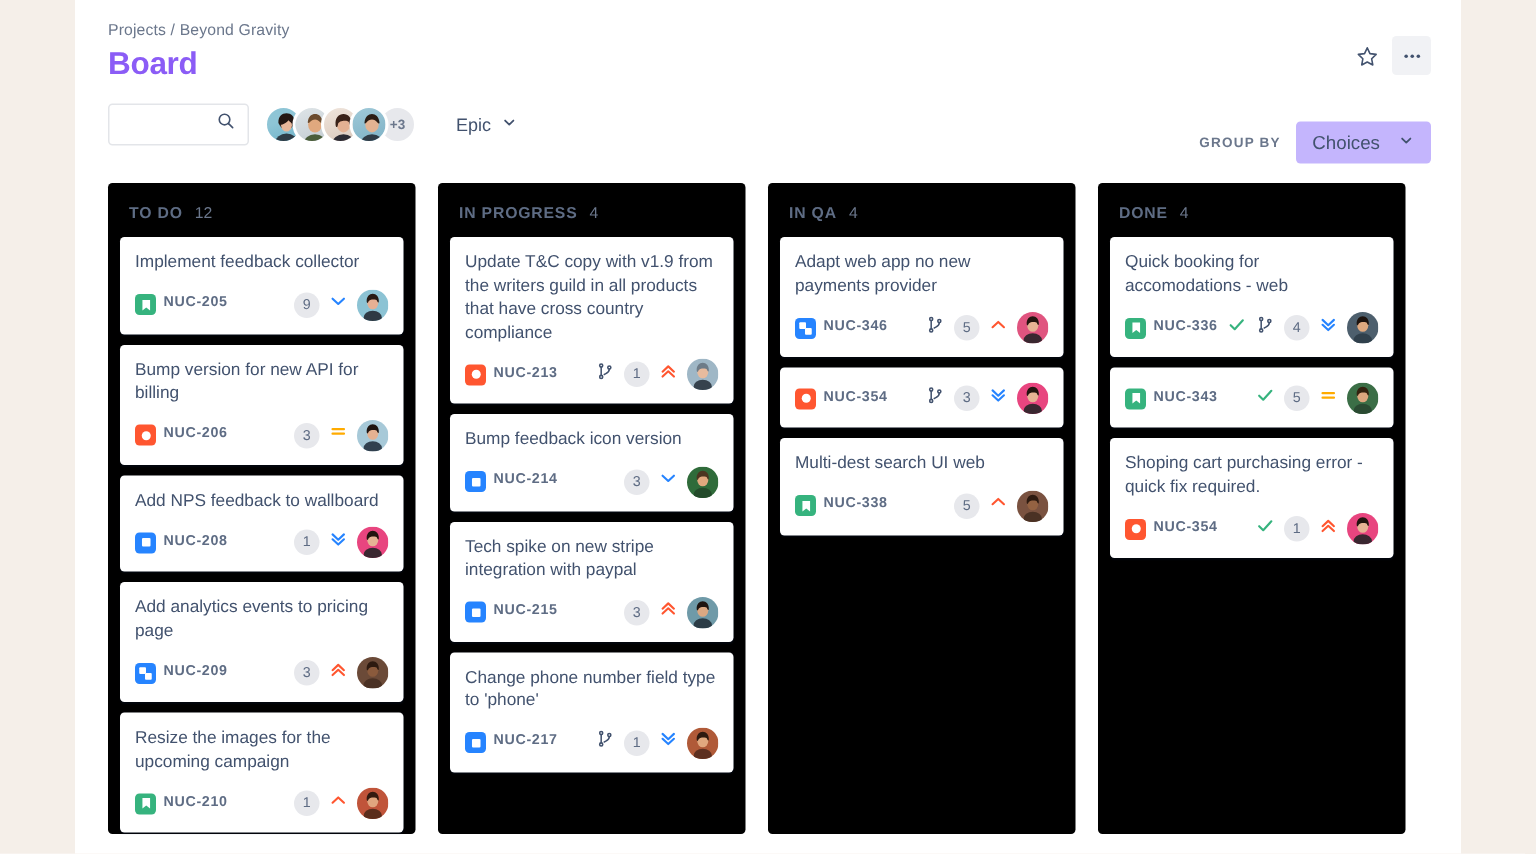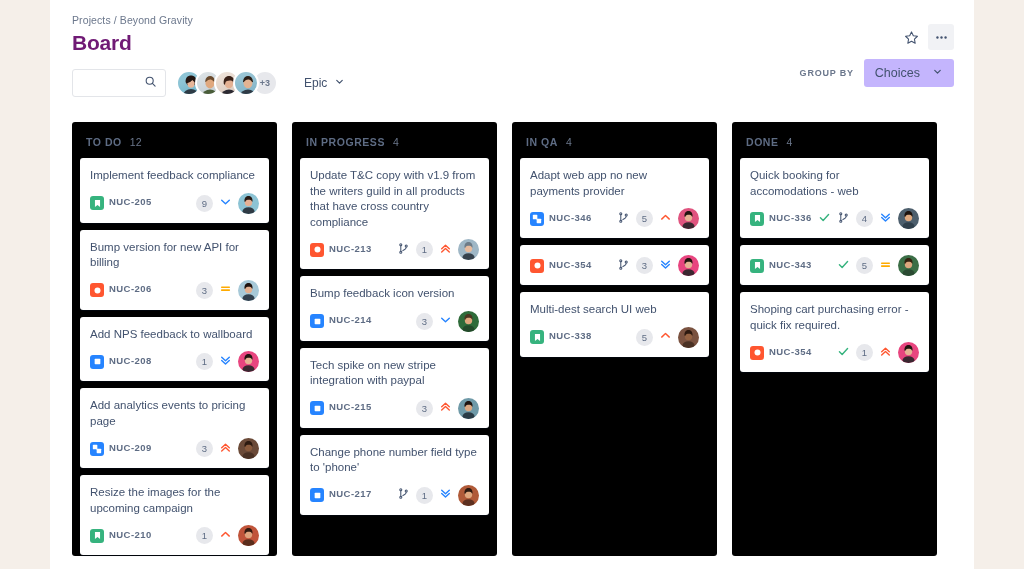--- a/index.html
+++ b/index.html
@@ -23,7 +23,7 @@
     font-size: 10.5px; color: #6b778c; letter-spacing: .1px;
   }
   .page-title {
-    font-size: 21px; font-weight: 700; color: #701a75;
+    font-size: 21px; font-weight: 700; color: #8b5cf6;
     margin-top: 5px; letter-spacing: -.2px;
   }
   .hdr-actions {

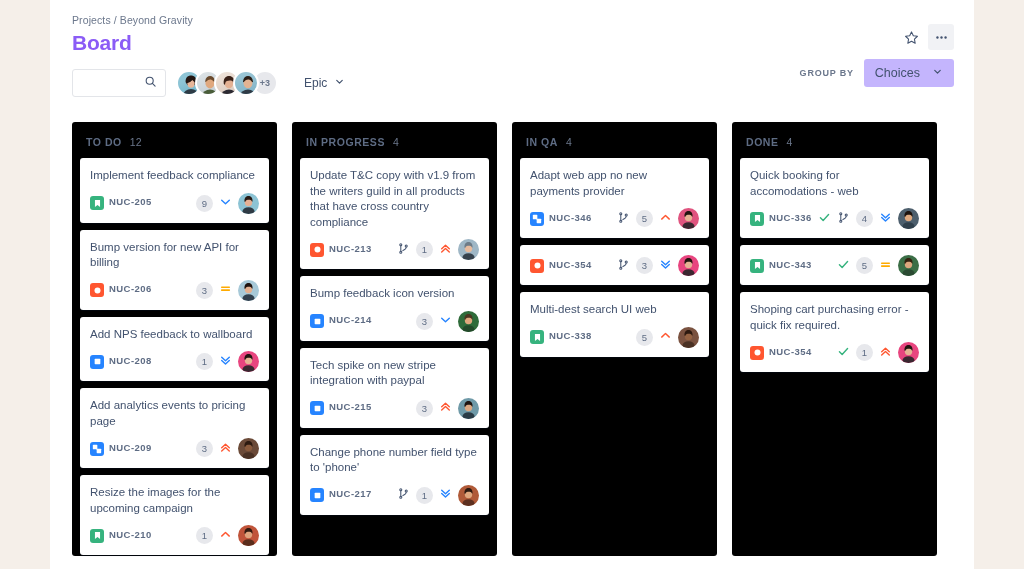--- a/index.html
+++ b/index.html
@@ -74,7 +74,7 @@
     cursor: pointer;
   }
   .group-by {
-    position: absolute; right: 20px; top: 4px;
+    position: absolute; right: 20px; top: 26px;
     display: flex; align-items: center; gap: 10px;
   }
   .group-by-label {

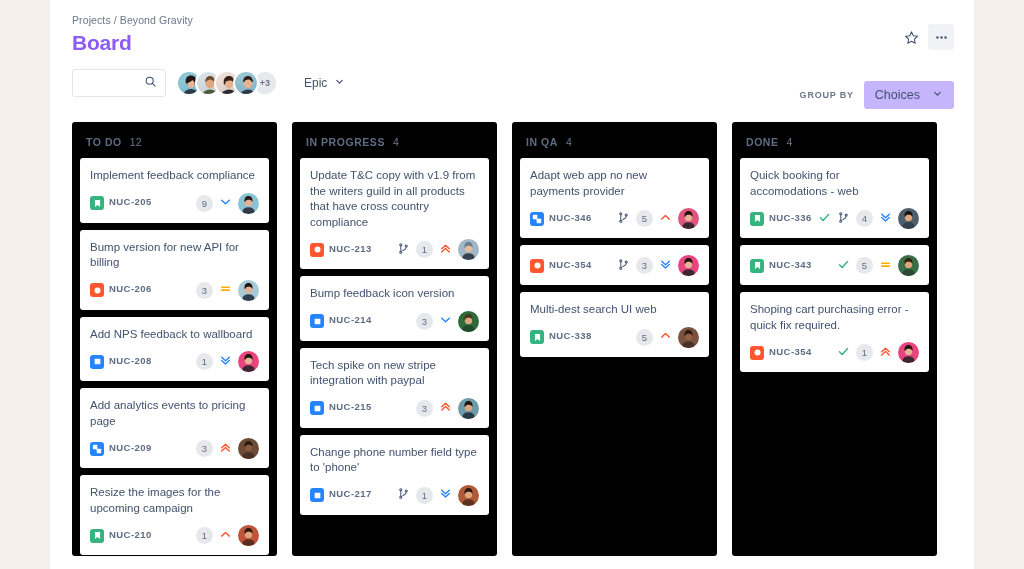--- a/index.html
+++ b/index.html
@@ -243,7 +243,7 @@
         </div>
         <div class="cards">
           <div class="card">
-            <div class="card-title">Implement feedback compliance</div>
+            <div class="card-title">Implement feedback collector</div>
        <div class="card-foot">
          <span class="key-wrap">
            <span class="itype" style="background:#36b37e">

